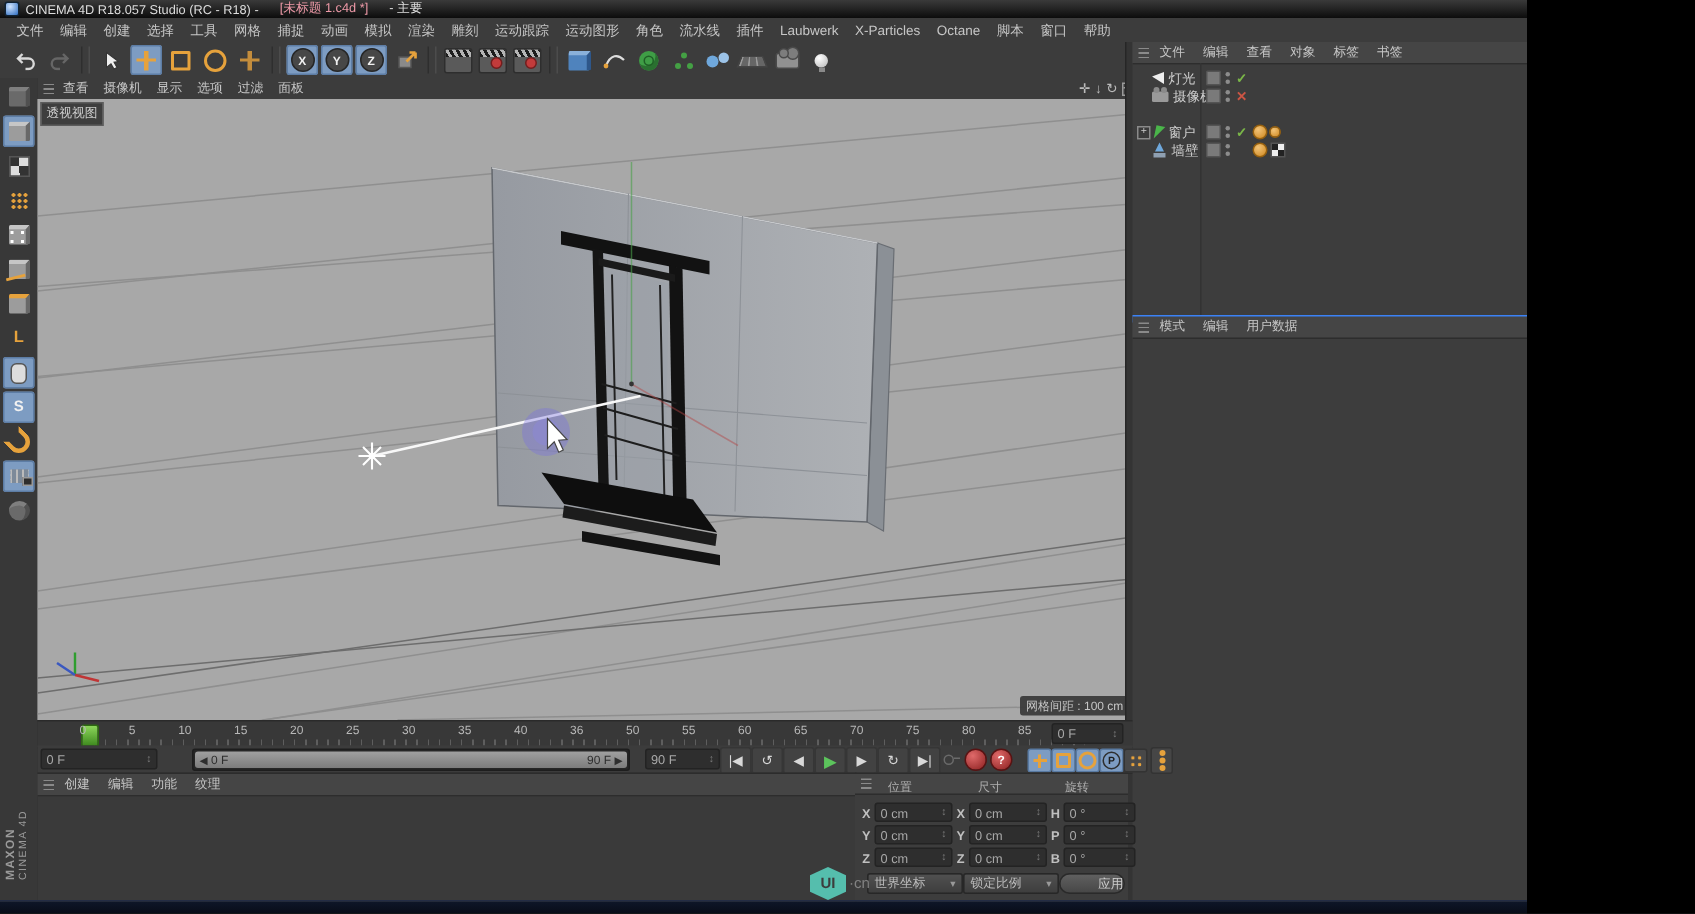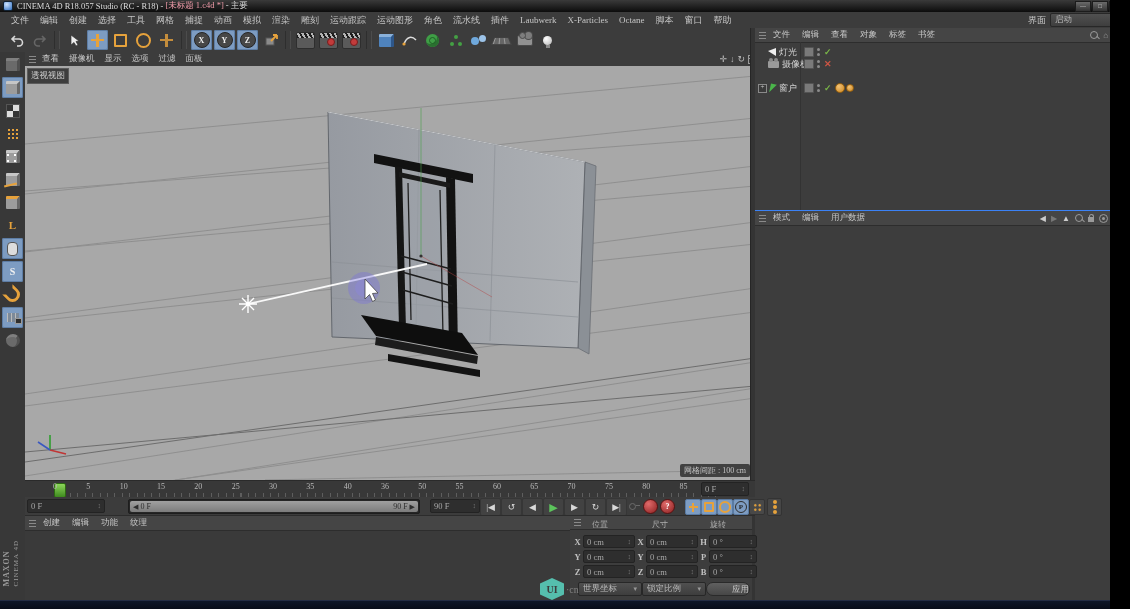--- a/index.html
+++ b/index.html
@@ -3,8 +3,8 @@
 <meta charset="utf-8">
 <style>
   html,body{margin:0;padding:0;background:#000}
-  .app{position:relative;width:1110px;height:609px;background:#3d3d3d;overflow:hidden;
-       font-family:Liberation Serif, serif;color:#c8c8c8;font-size:9px}
+  .app{position:relative;width:1018px;height:609px;background:#3d3d3d;overflow:hidden;
+       font-family:Liberation Sans, sans-serif;color:#c8c8c8;font-size:9px}
 
   
   .titlebar{position:absolute;left:0;top:0;width:1130px;height:12px;

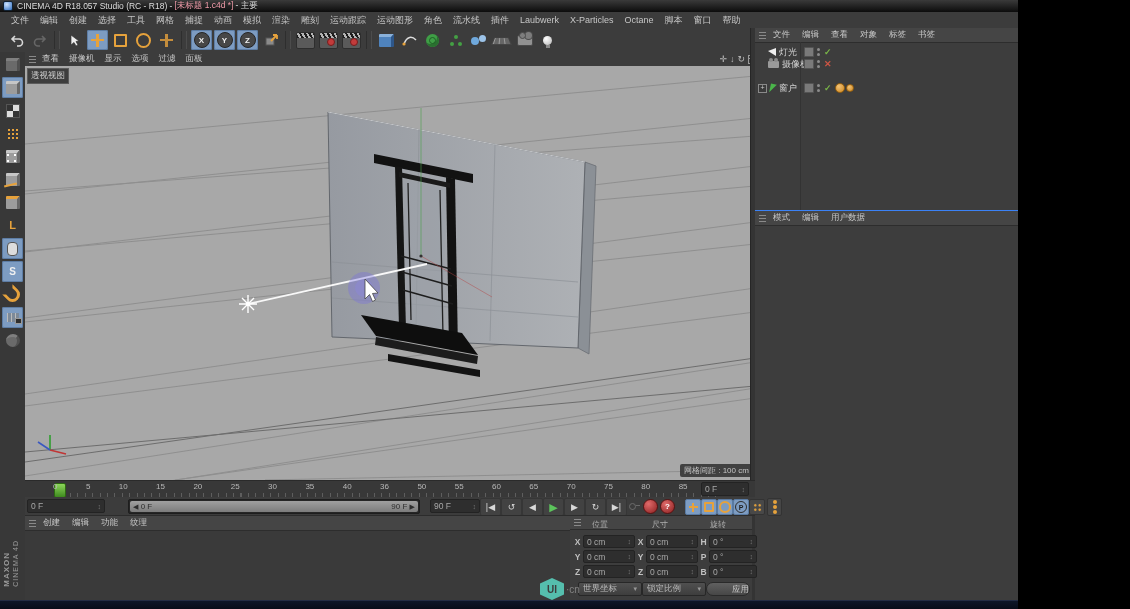--- a/index.html
+++ b/index.html
@@ -12,7 +12,7 @@
     font-size:8.5px;color:#ddd;white-space:nowrap}
   .appico{width:8px;height:8px;border-radius:2px;margin:0 4px 0 3px;
     background:radial-gradient(circle at 35% 30%,#cfe4ff,#2d6cc0);border:1px solid #123}
-  .tdoc{color:#ef9aa8;margin:0 2px}
+  .tdoc{color:#ef9aa8;margin:0 14px}
   .winbtns{position:absolute;right:2px;top:1px;display:flex;gap:1px}
   .winbtn{width:14px;height:9px;background:linear-gradient(#6a6a6a,#333);border:1px solid #1c1c1c;
     font-size:6px;line-height:8px;text-align:center;color:#ddd}

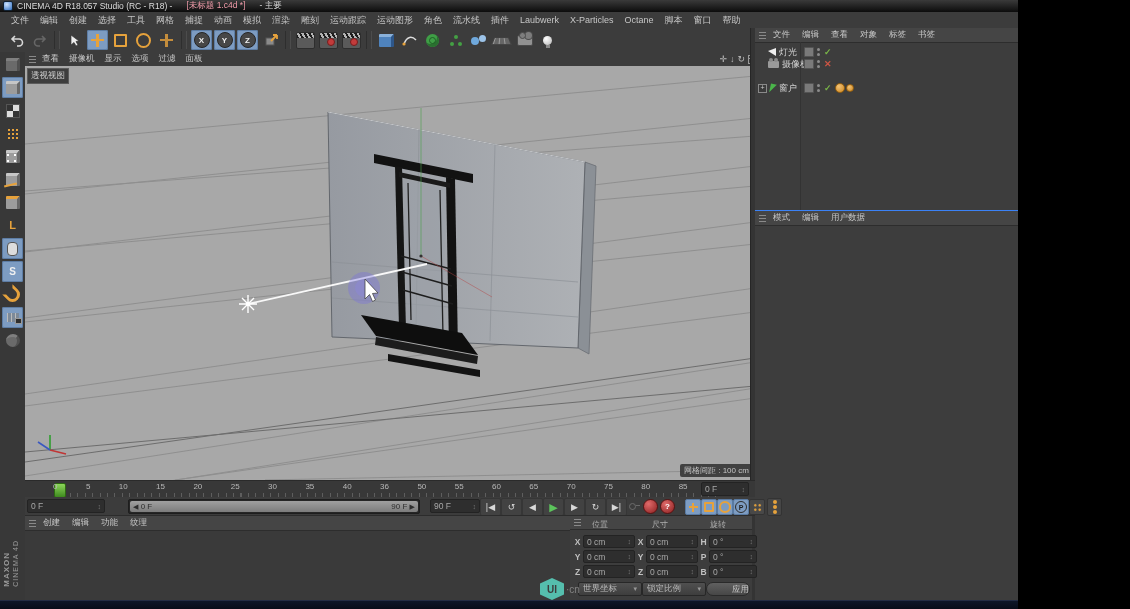--- a/index.html
+++ b/index.html
@@ -539,6 +539,18 @@
         <span class="tag-tex" style="left:80px"></span>
         <span class="tag-tex" style="left:91px;width:6px;height:6px"></span>
       </div>
+      <div class="om-row" style="top:52px">
+        <span class="spacer7"></span>
+        <span class="i-ext"></span>
+        <span class="om-name">墙壁</span>
+        <span class="chip"></span>
+        <span class="vdots">
+            <i></i>
+            <i></i>
+          </span>
+        <span class="tag-tex" style="left:80px"></span>
+        <span class="tag-uvw" style="left:92px"></span>
+      </div>
     </div>
 
     <div class="amhead">

